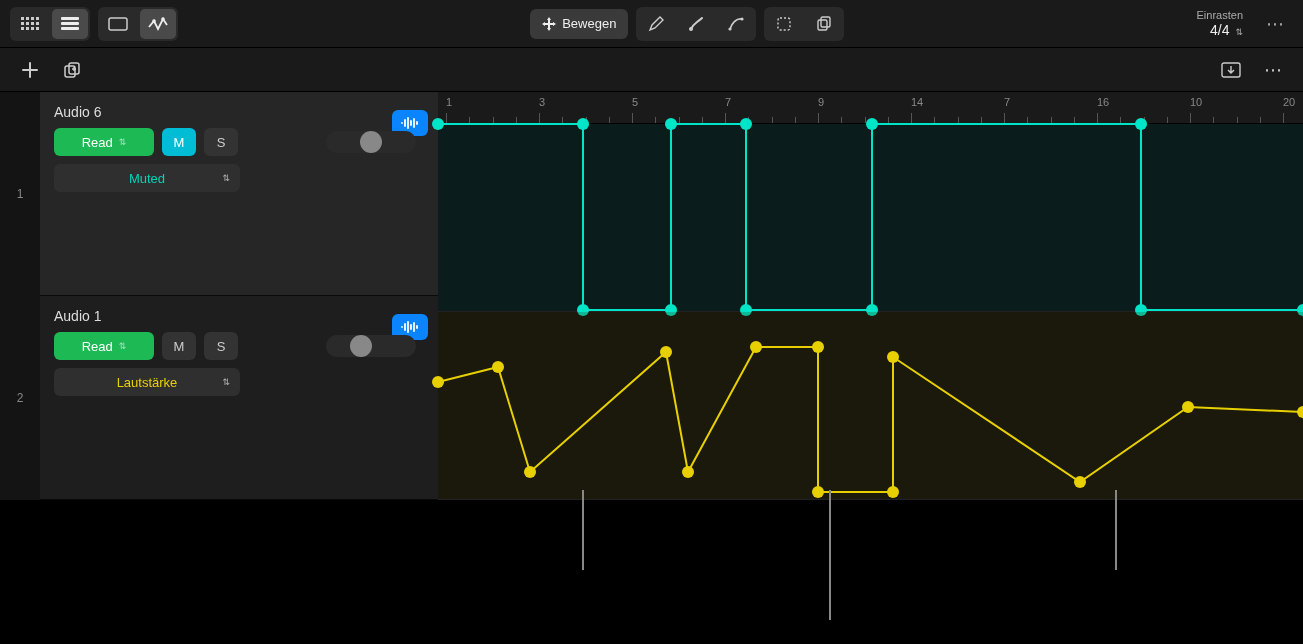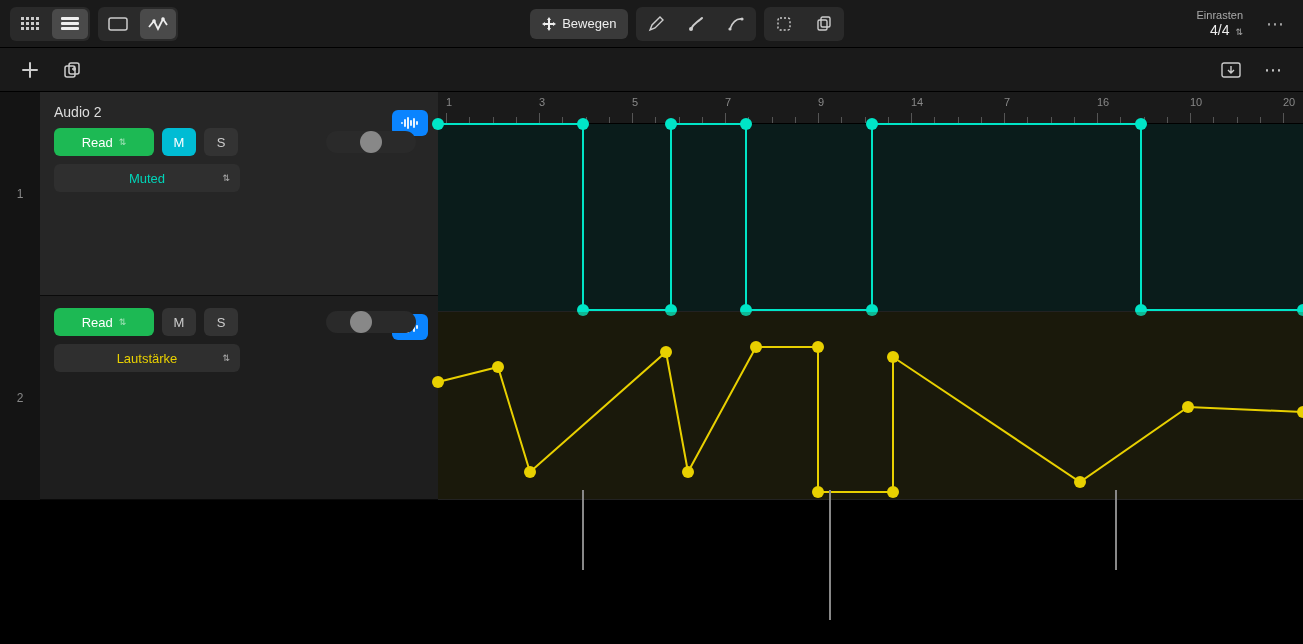--- a/index.html
+++ b/index.html
@@ -192,7 +192,7 @@
               <path d="M2 7 V7 M5 4 V10 M8 2 V12 M11 5 V9 M14 3 V11 M17 6 V8" stroke="#fff" stroke-width="1.8" stroke-linecap="round"></path>
             </svg>
           </div>
-        <div class="track-name">Audio 2</div>
+        <div class="track-name">Audio 6</div>
         <div class="row">
           <div class="btn read">
               <span>Read</span>

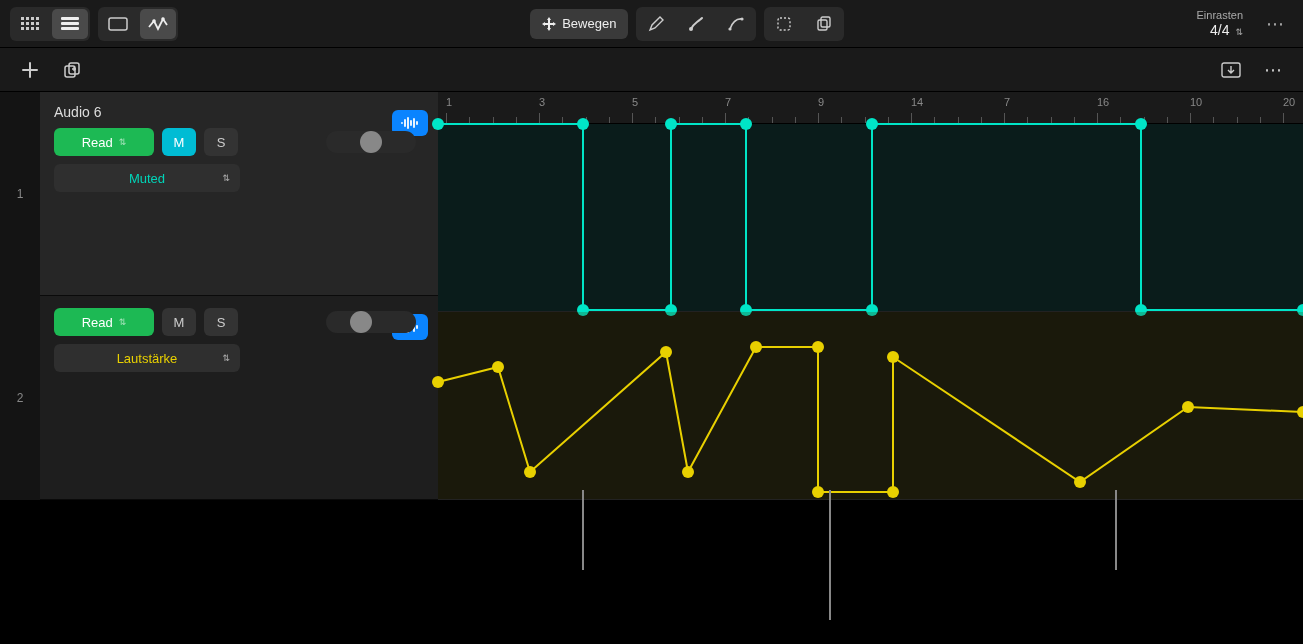--- a/index.html
+++ b/index.html
@@ -217,6 +217,7 @@
               <path d="M2 7 V7 M5 4 V10 M8 2 V12 M11 5 V9 M14 3 V11 M17 6 V8" stroke="#fff" stroke-width="1.8" stroke-linecap="round"></path>
             </svg>
           </div>
+        <div class="track-name">Audio 1</div>
         <div class="row">
           <div class="btn read">
               <span>Read</span>

